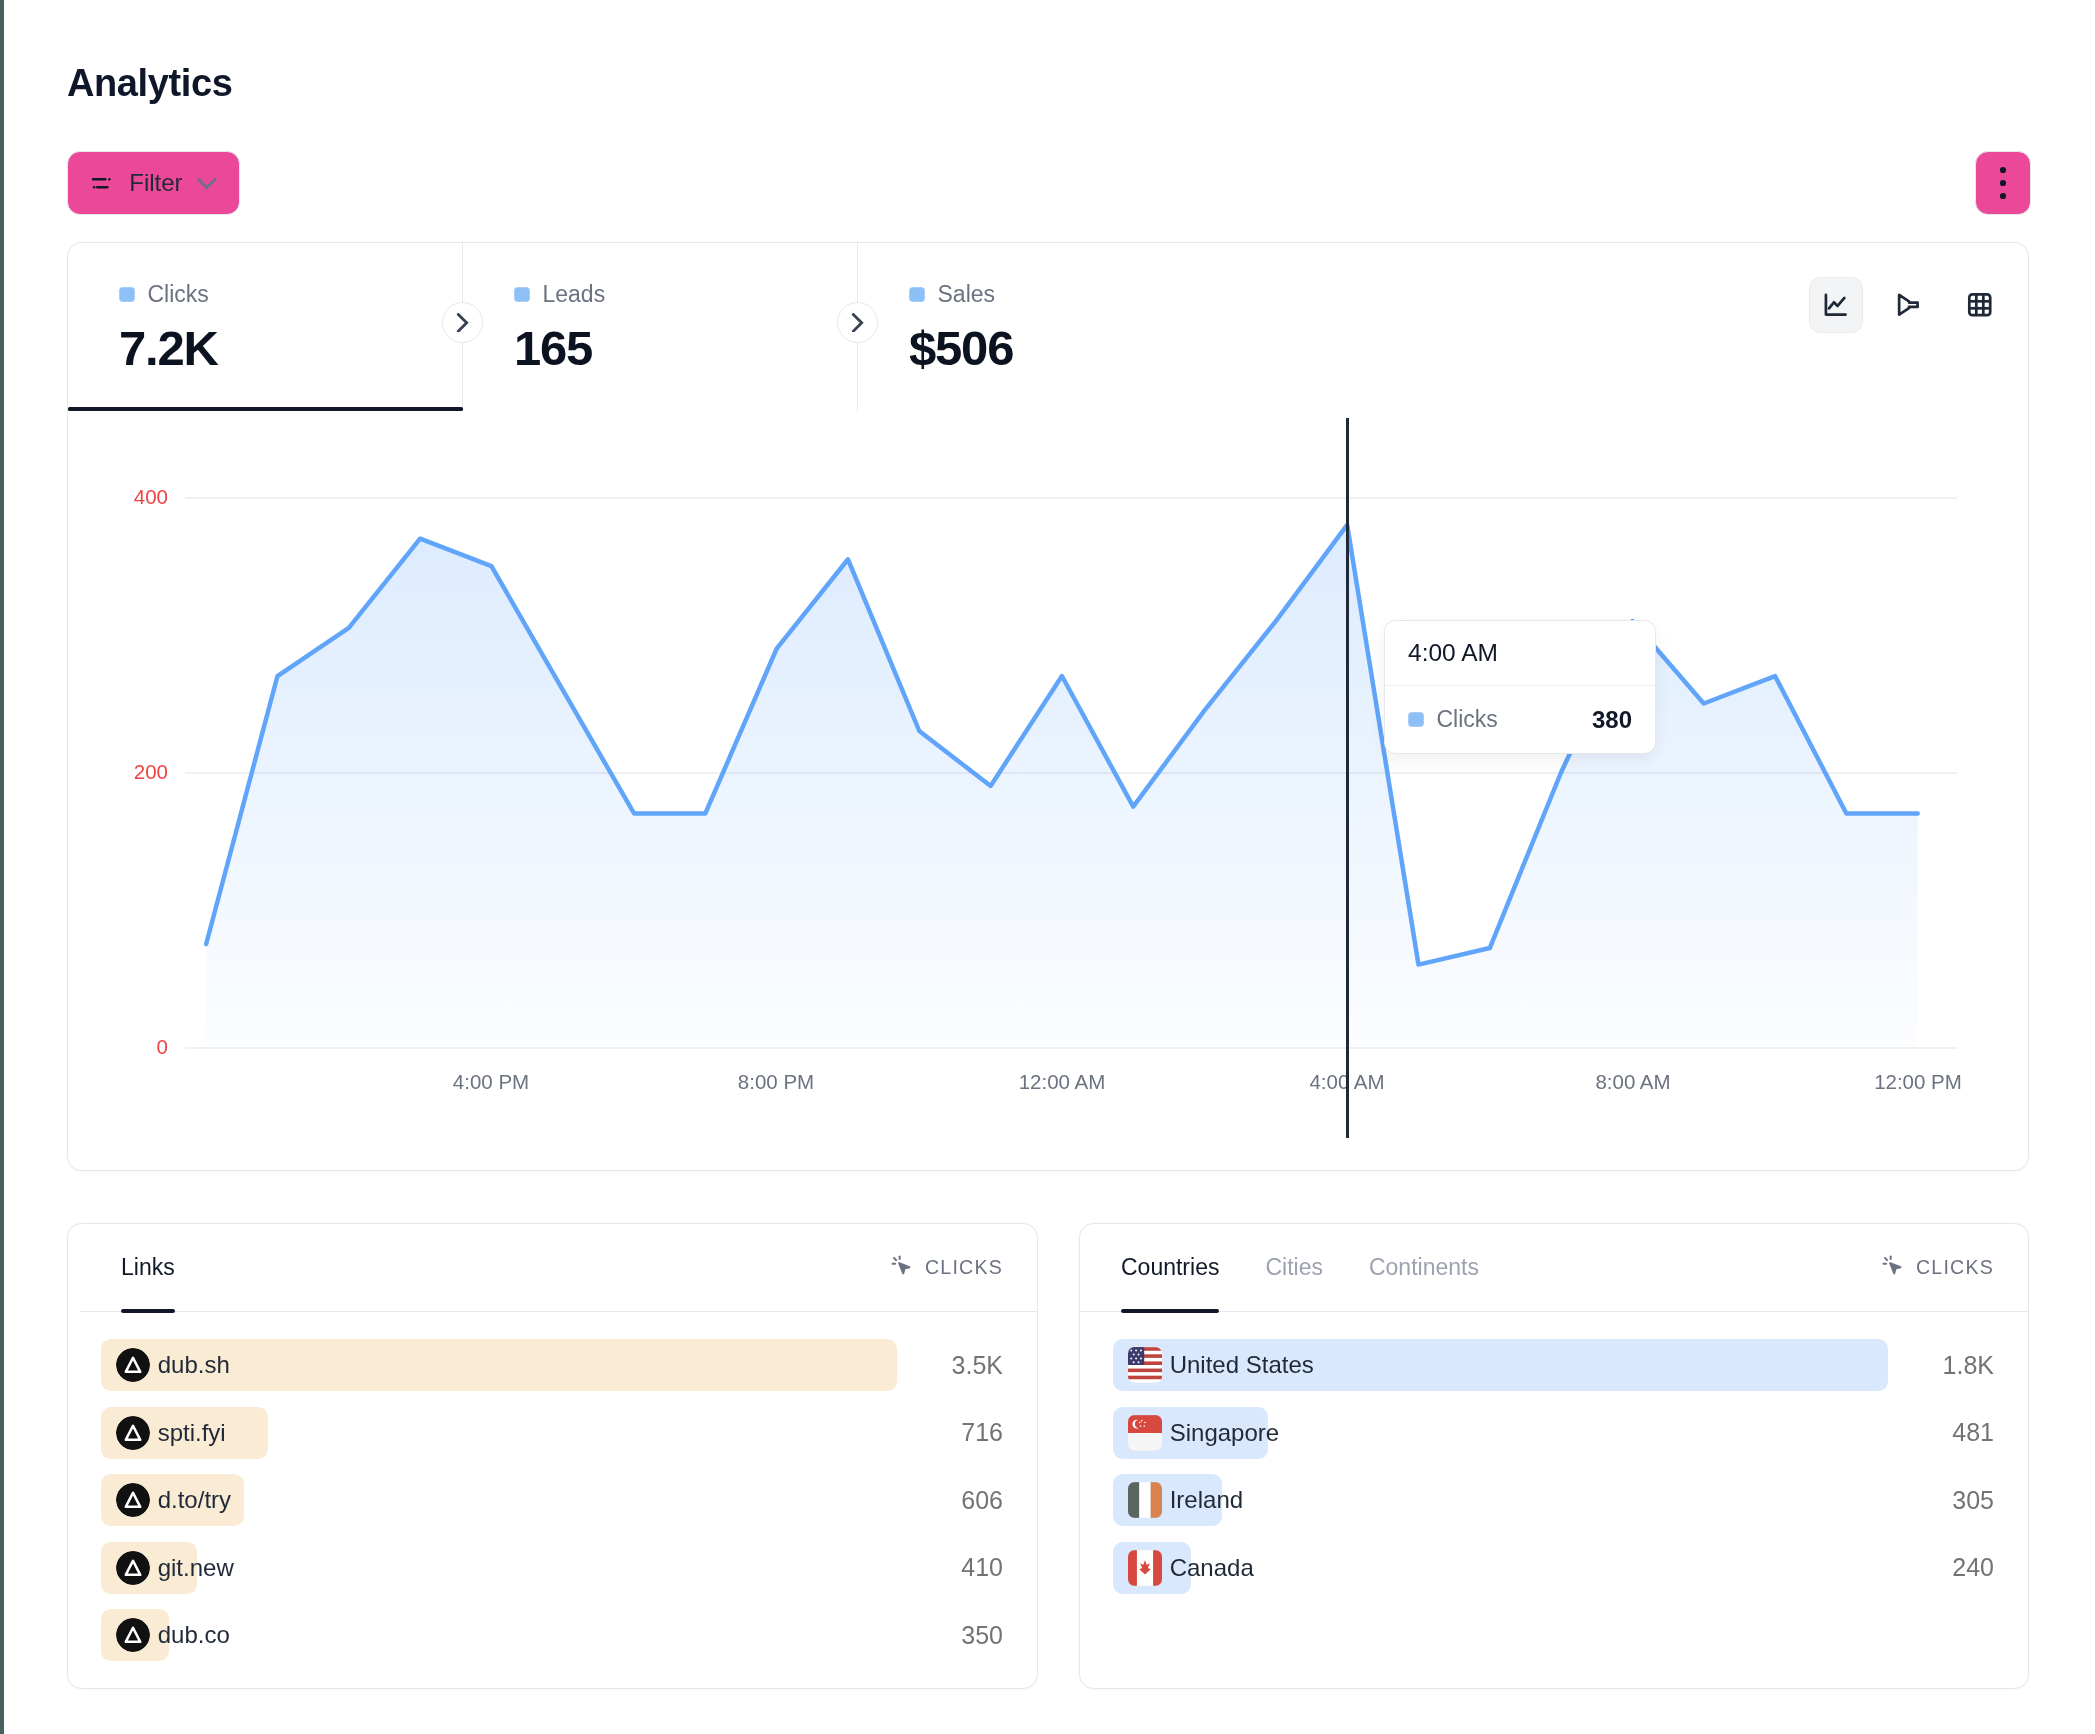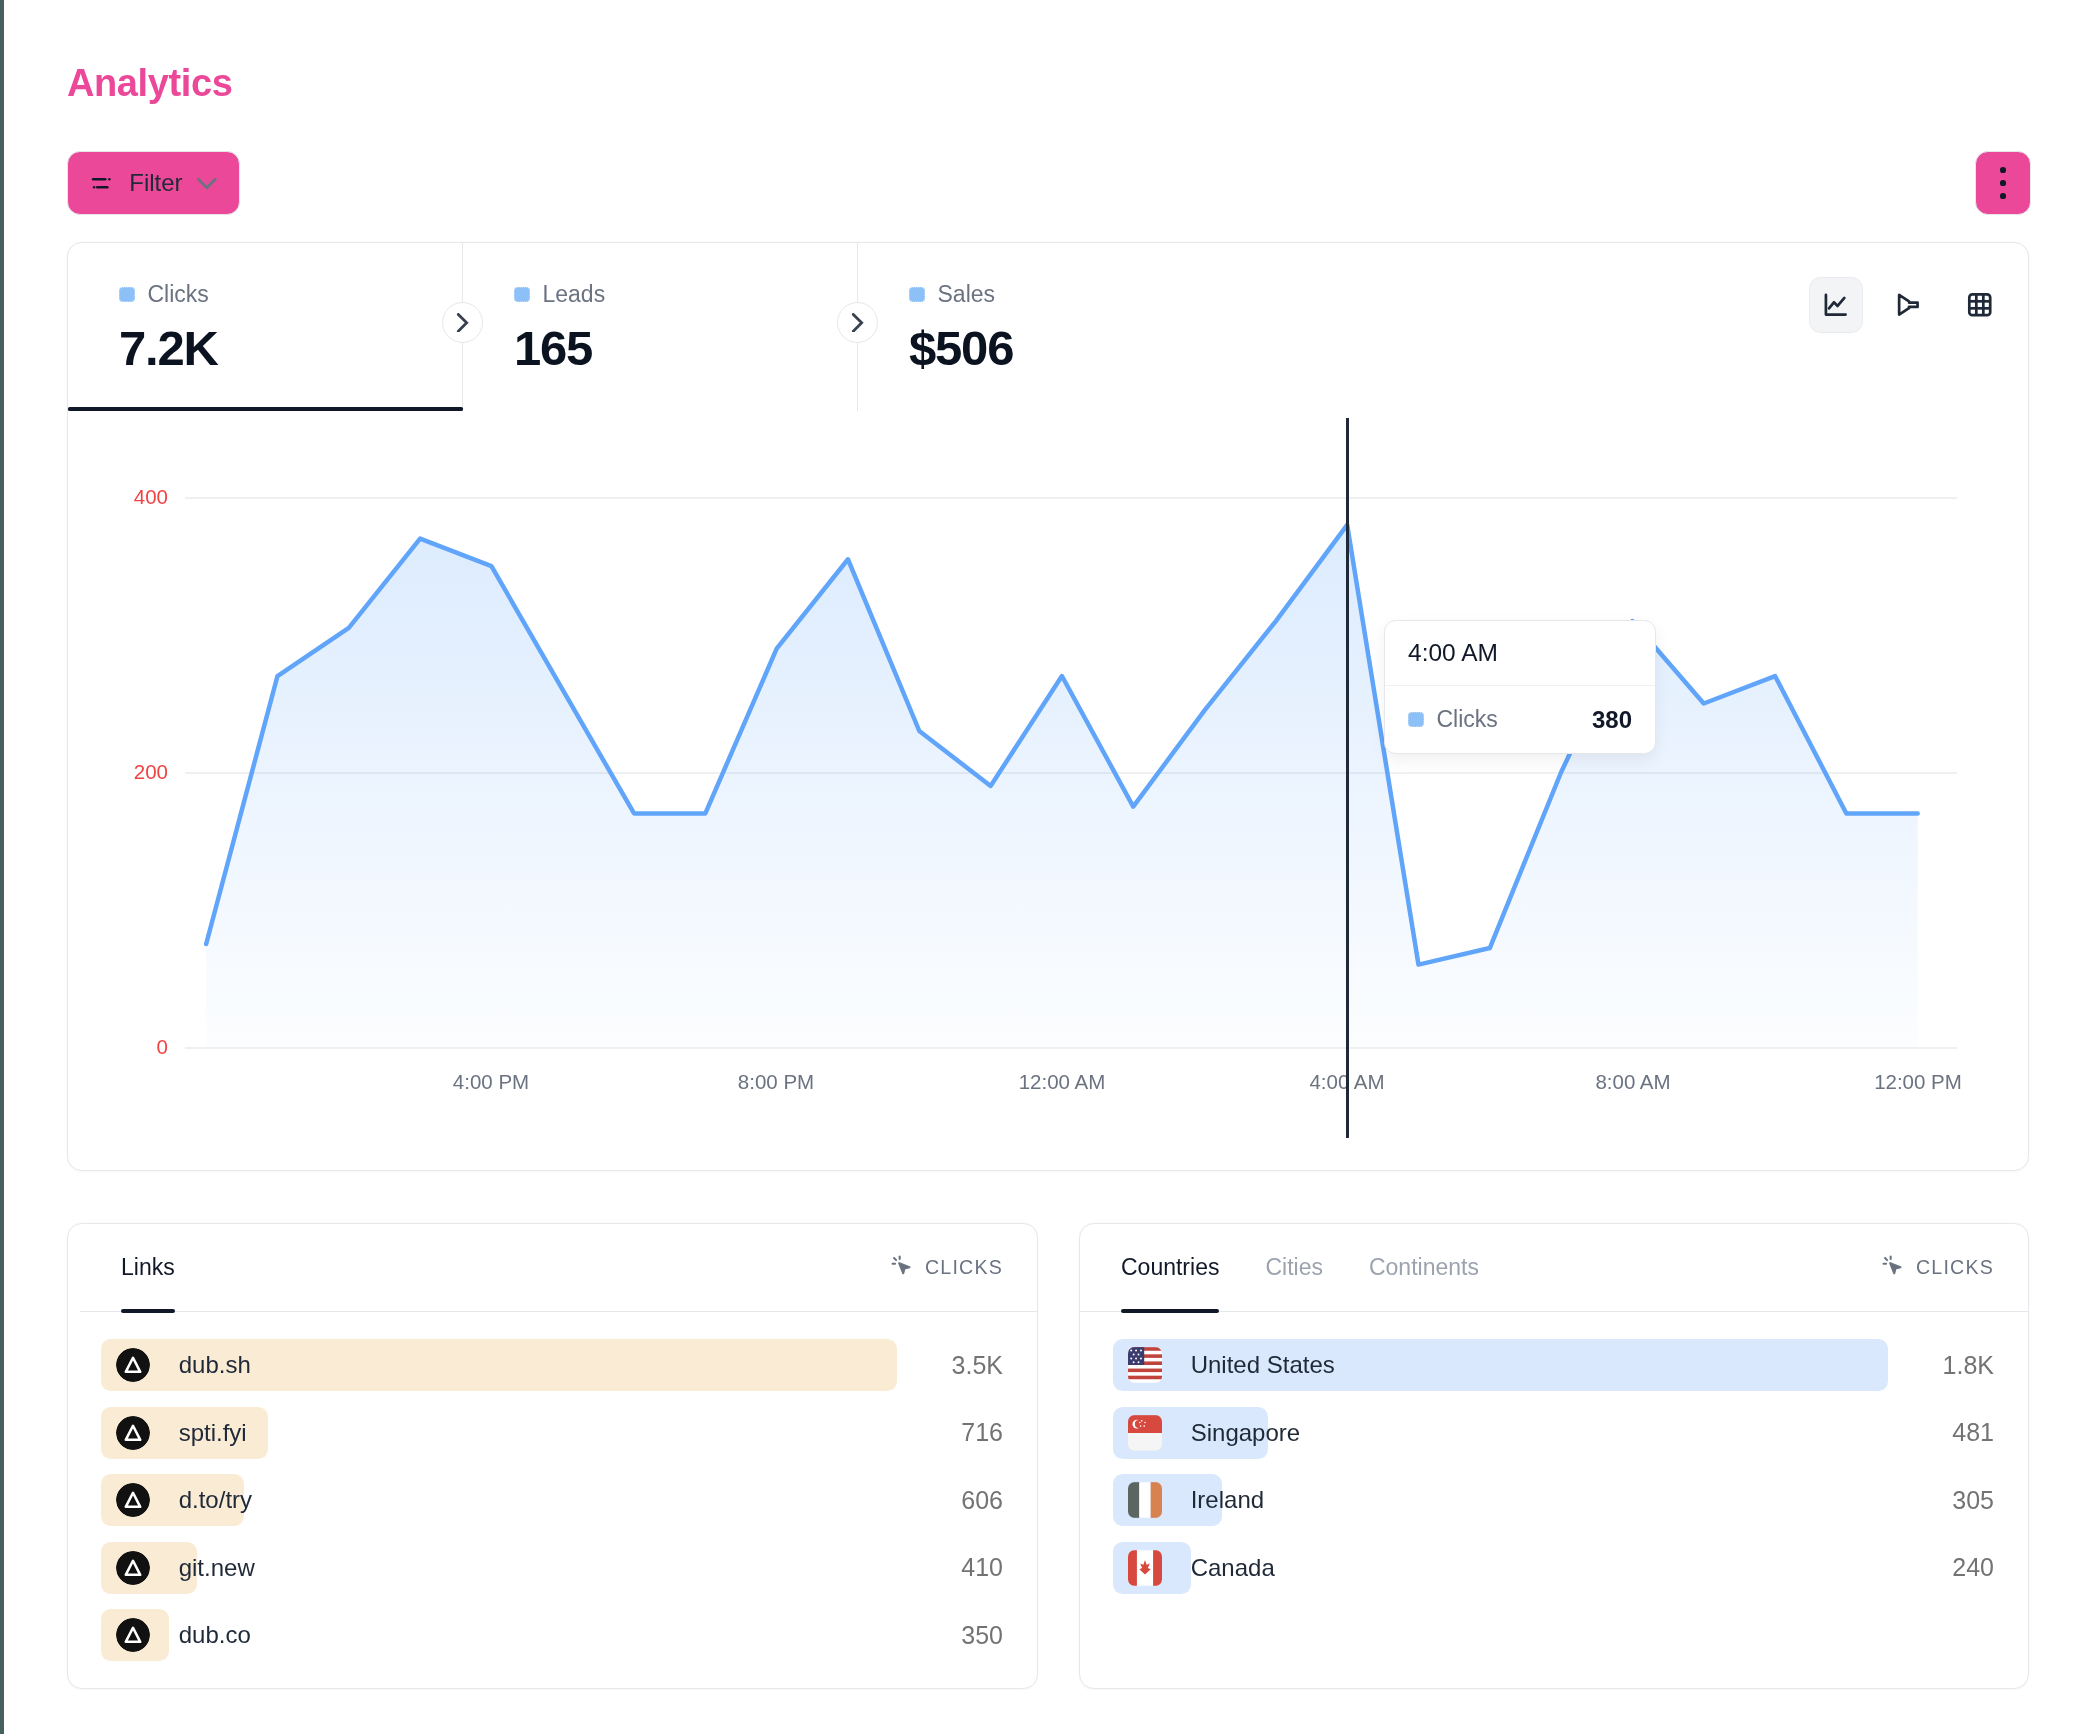--- a/index.html
+++ b/index.html
@@ -13,7 +13,7 @@
   #left-accent { position:absolute; left:0; top:0; width:4.1px; height:1735px; background:#48605d; }
 
   
-  #page-title { position:absolute; left:67px; top:62px; font-size:38px; font-weight:800; letter-spacing:-0.4px; color:#ec4899; }
+  #page-title { position:absolute; left:67px; top:62px; font-size:38px; font-weight:800; letter-spacing:-0.4px; color:#0f172a; }
 
   .btn {
     position:absolute; top:151px; height:64px; background:#ec4899;

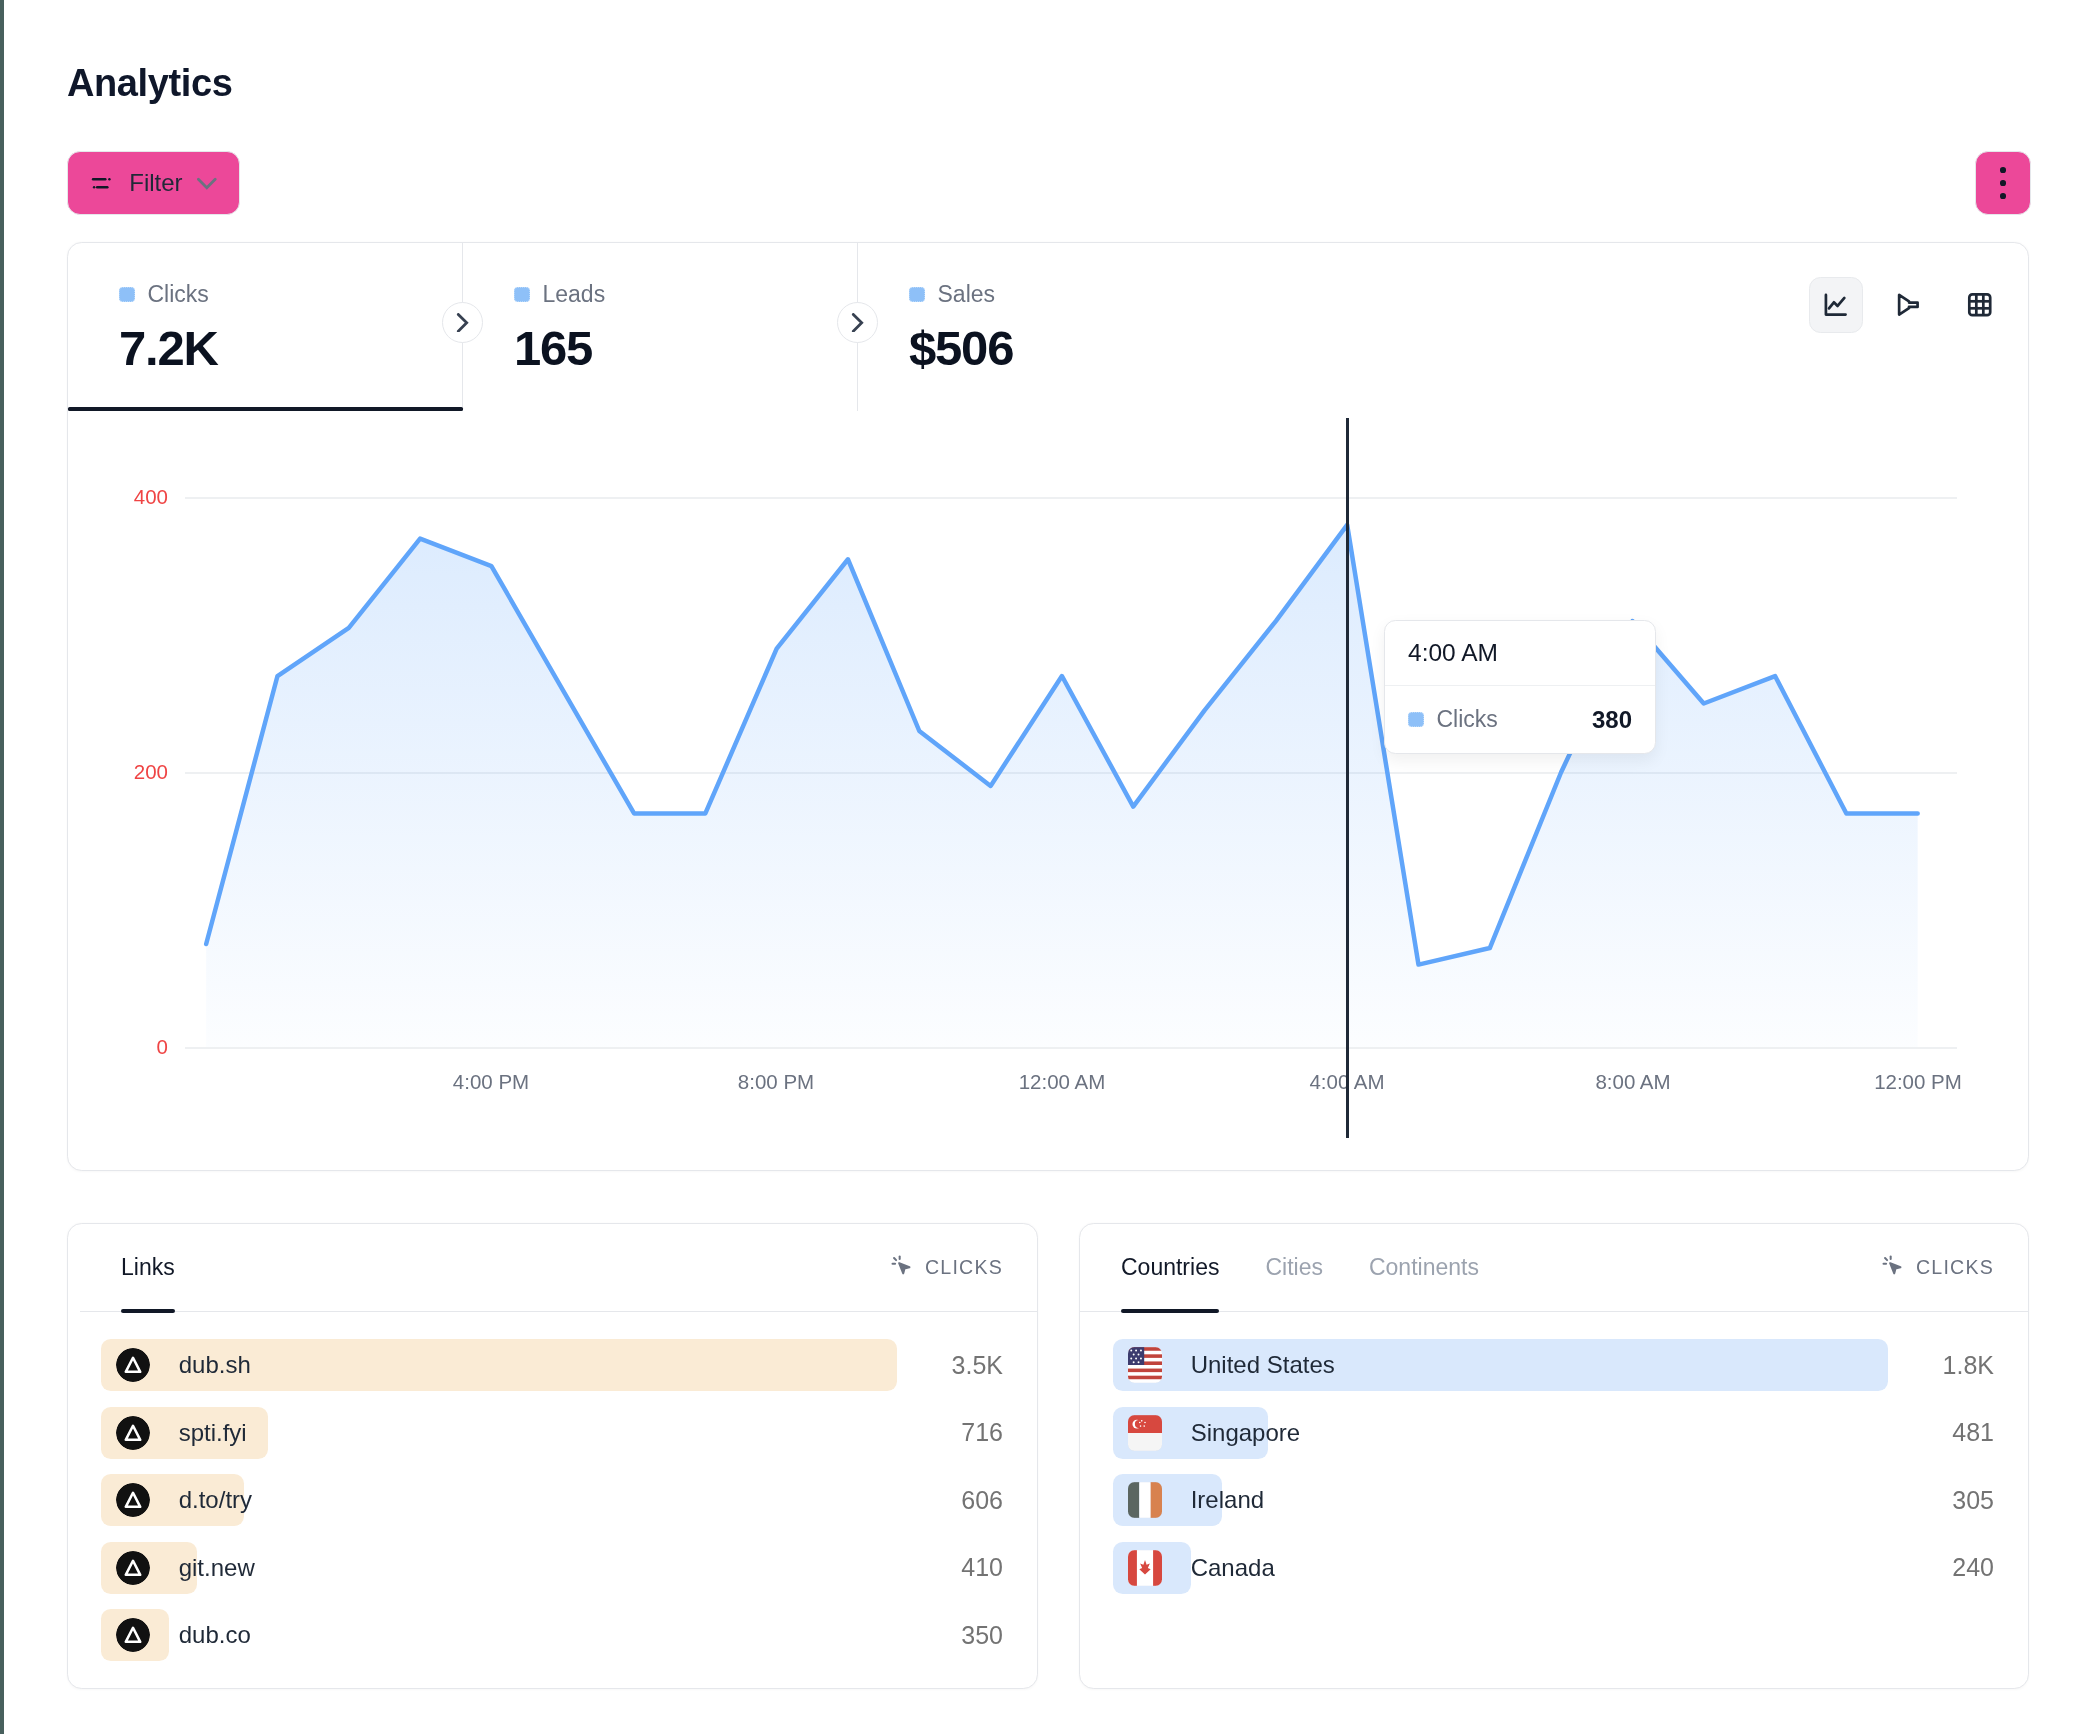--- a/index.html
+++ b/index.html
@@ -92,7 +92,7 @@
   .bar { position:absolute; left:0; top:0; height:52px; border-radius:9.8px; }
   #links-panel .bar { background:#faebd5; }
   #countries-panel .bar { background:#d9e8fc; }
-  .row-content { position:relative; z-index:2; display:flex; align-items:center; gap:29px; padding-left:14.7px; }
+  .row-content { position:relative; z-index:2; display:flex; align-items:center; gap:8px; padding-left:14.7px; }
   .row-label { font-size:24px; color:#1f2937; }
   .row-value { margin-left:auto; position:relative; z-index:2; font-size:25px; color:#737373; }
   .logo40 { width:34px; height:34px; border-radius:50%; }

